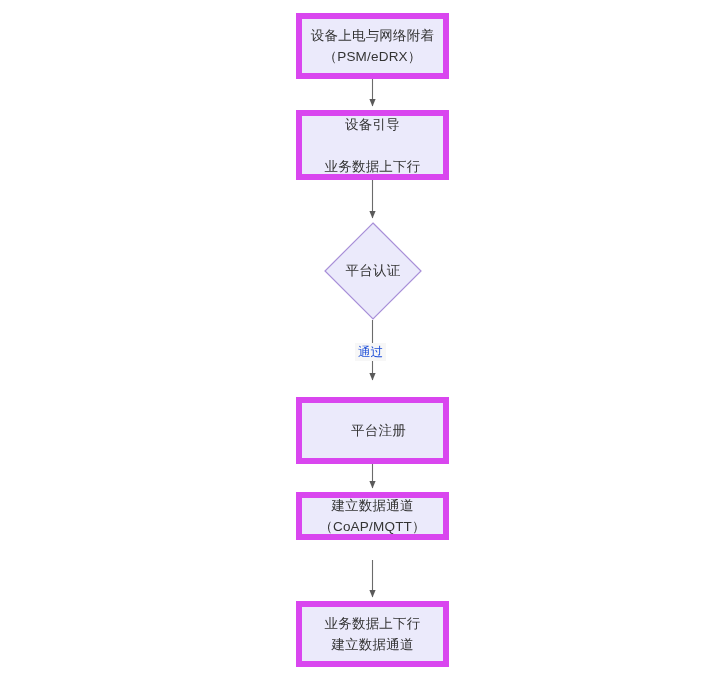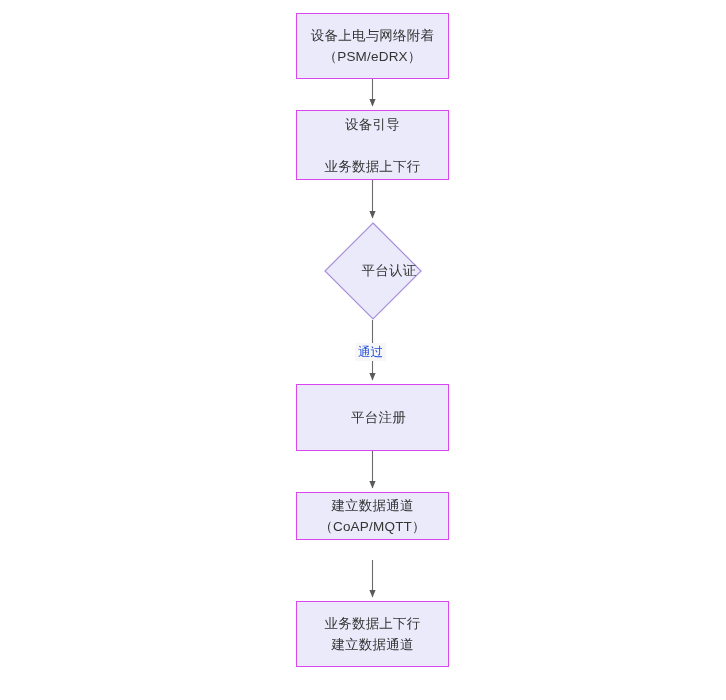--- a/index.html
+++ b/index.html
@@ -25,7 +25,7 @@
     position: absolute;
     box-sizing: border-box;
     background: #ebeafb;
-    border: 1px solid #d946ef;
+    border: 6px solid #d946ef;
     display: flex;
     flex-direction: column;
     align-items: center;

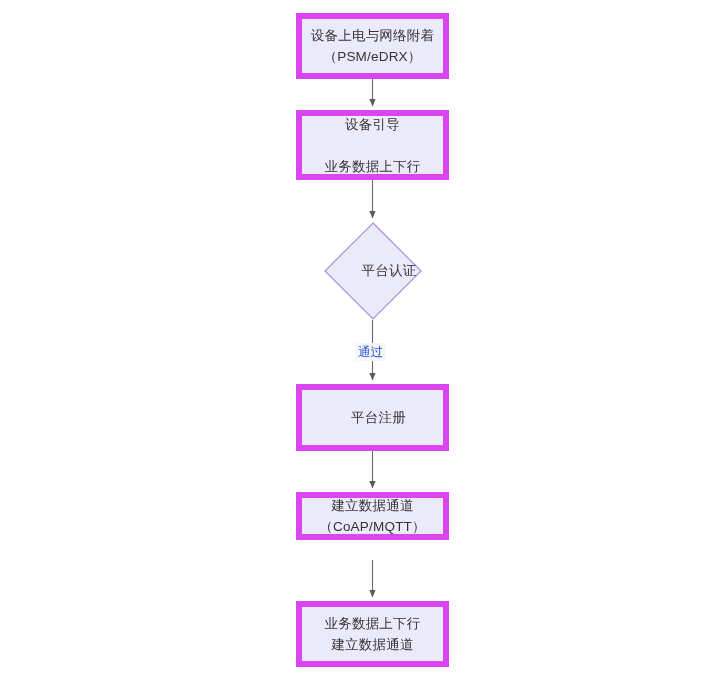--- a/index.html
+++ b/index.html
@@ -72,7 +72,7 @@
   }
   .diamond-label {
     position: absolute;
-    left: 16px;
+    left: 0;
     top: 0;
     width: 100%;
     height: 100%;

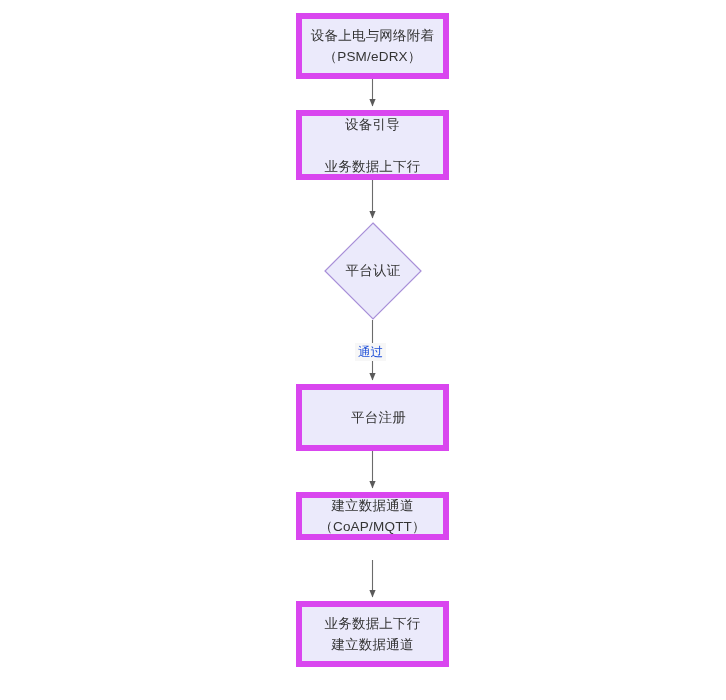--- a/index.html
+++ b/index.html
@@ -51,7 +51,7 @@
 
   #node-power   { top: 13px; }
   #node-boot    { top: 110px; height: 70px; gap: 21px; }
-  #node-reg     { top: 384px; height: 67px; padding-left: 12px; }
+  #node-reg     { top: 397px; height: 67px; padding-left: 12px; }
   #node-channel { top: 492px; height: 48px; }
   #node-data    { top: 601px; height: 66px; }
 

